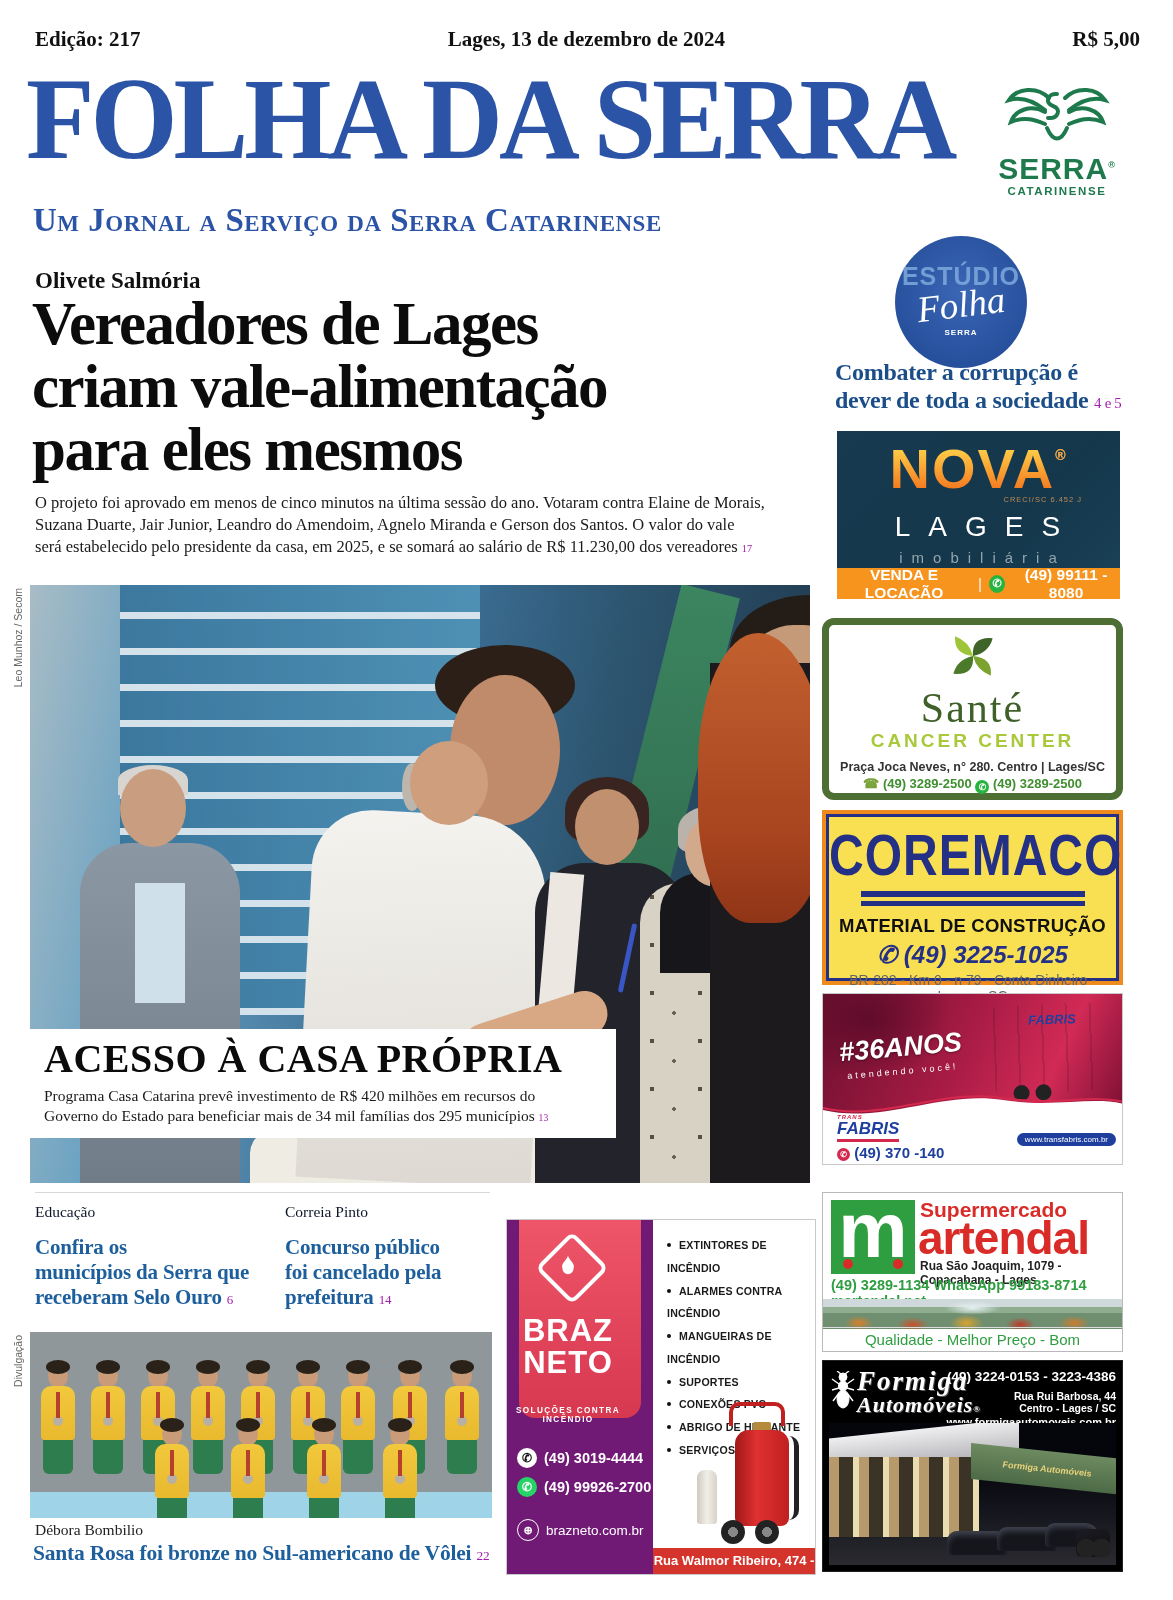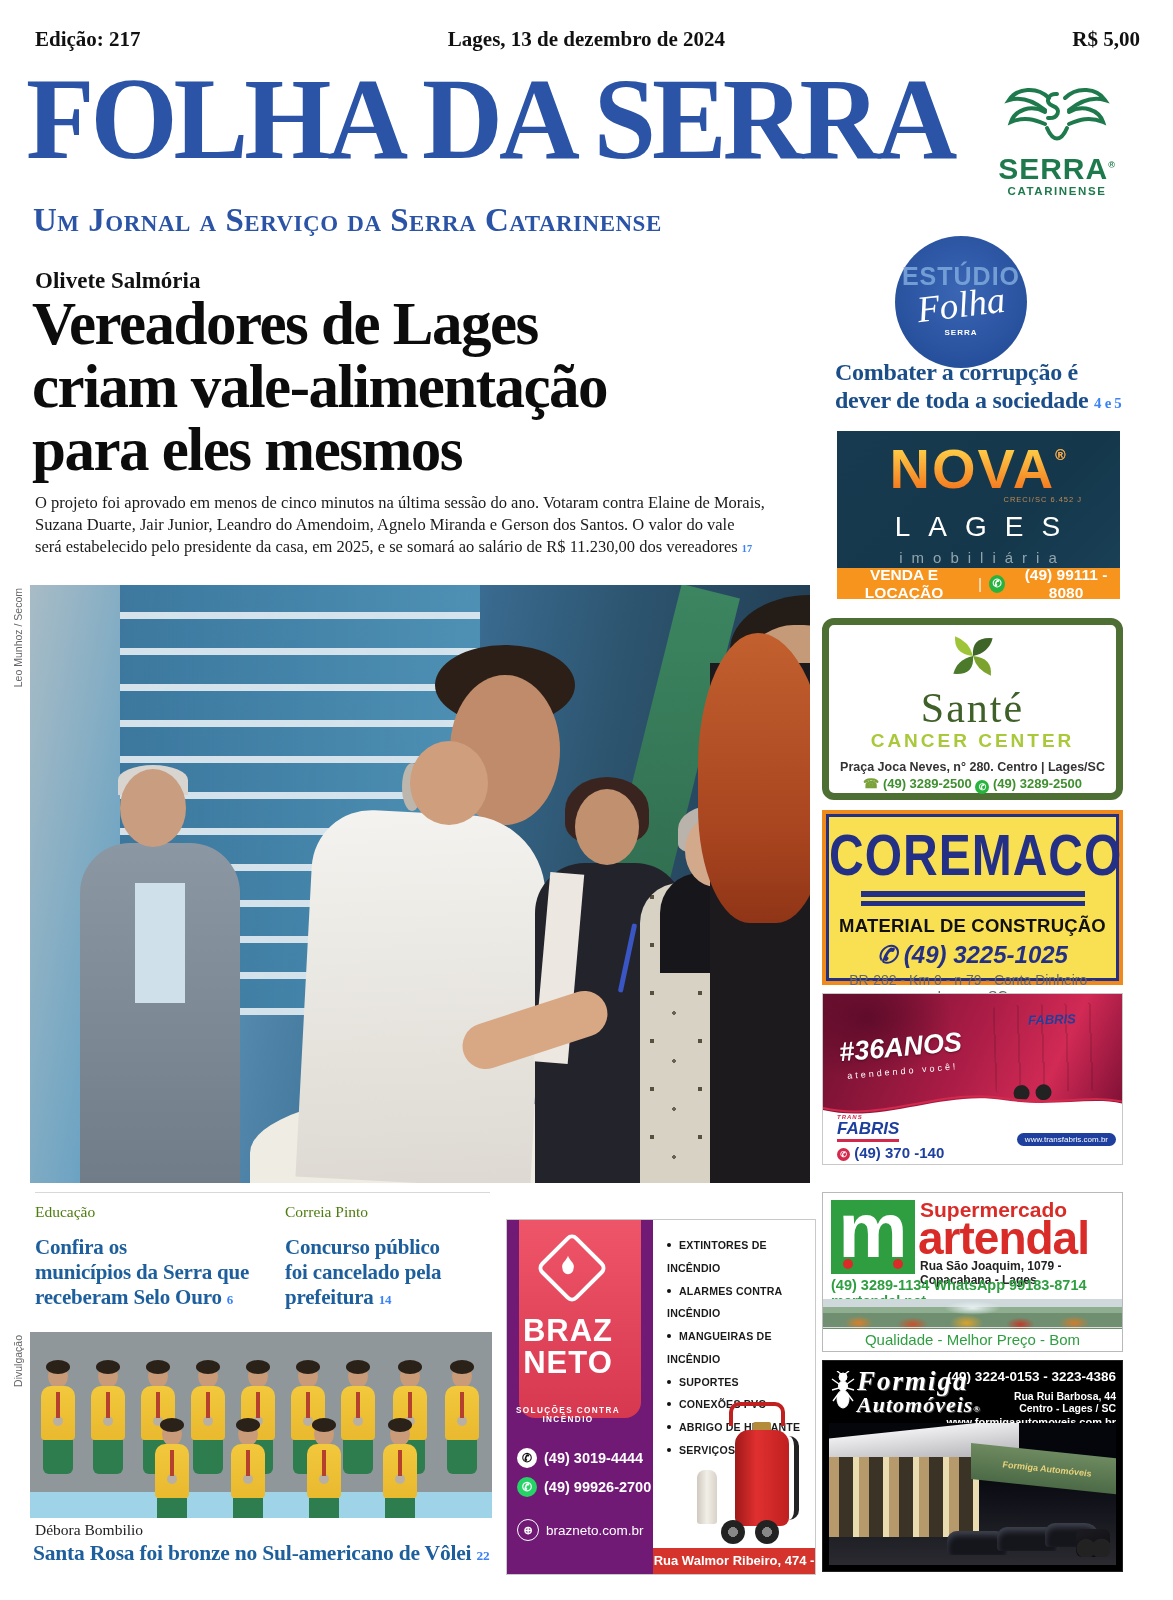--- a/index.html
+++ b/index.html
@@ -7,7 +7,7 @@
         font-family:"Liberation Serif",serif;color:#111;overflow:hidden;}
   .abs{position:absolute;}
   .prelines{white-space:pre-line;}
-  .pageref{color:#3b82f6;font-size:0.62em;font-weight:700;}
+  .pageref{color:#a21caf;font-size:0.62em;font-weight:400;}
 
   
   .edition{left:35px;top:27px;font-size:21px;font-weight:700;}

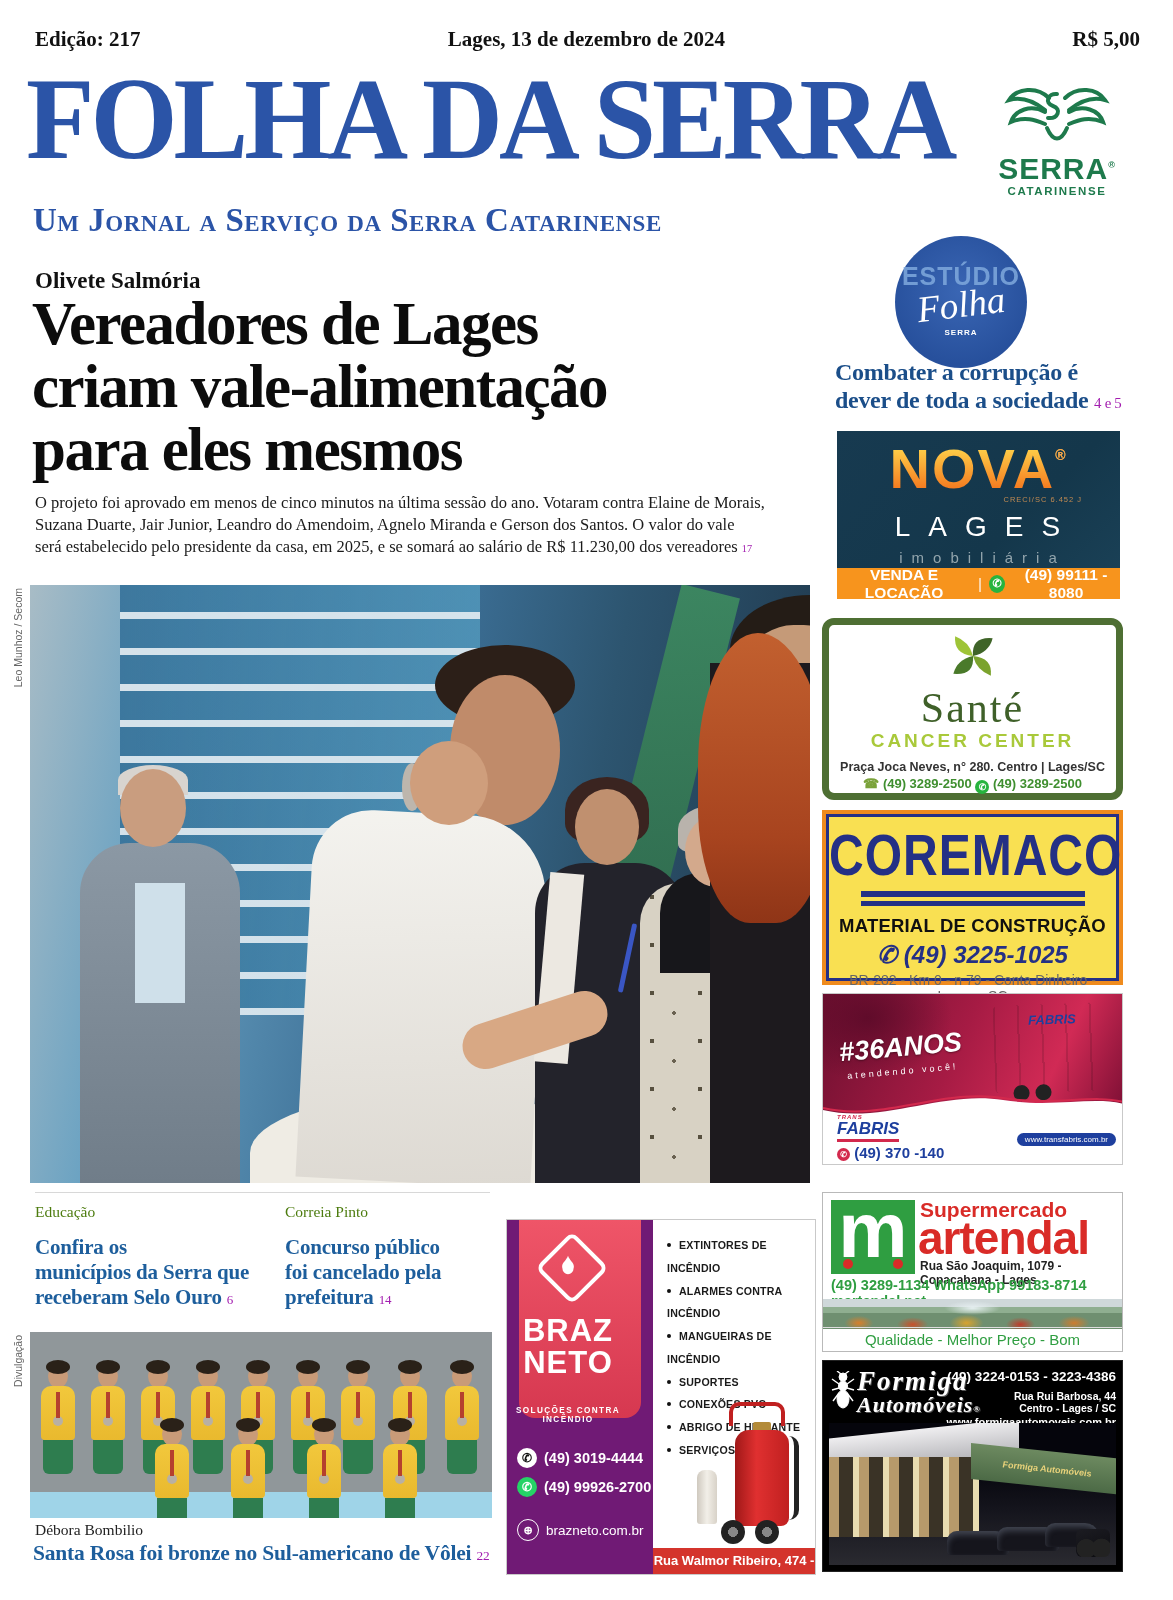--- a/index.html
+++ b/index.html
@@ -450,6 +450,11 @@
     <div class="pm-red-hair"></div>
     <div class="pm-gov-arm"></div>
     <div class="pm-pen"></div>
+    <div class="pm-caption">
+      <div class="t">ACESSO À CASA PRÓPRIA</div>
+      <div class="s"><span class="prelines">Programa Casa Catarina prevê investimento de R$ 420 milhões em recursos do
+Governo do Estado para beneficiar mais de 34 mil famílias dos 295 municípios</span> <span class="pageref">13</span></div>
+    </div>
   </div>
   <div class="abs vcredit" style="left:12px;top:588px">Leo Munhoz / Secom</div>
 

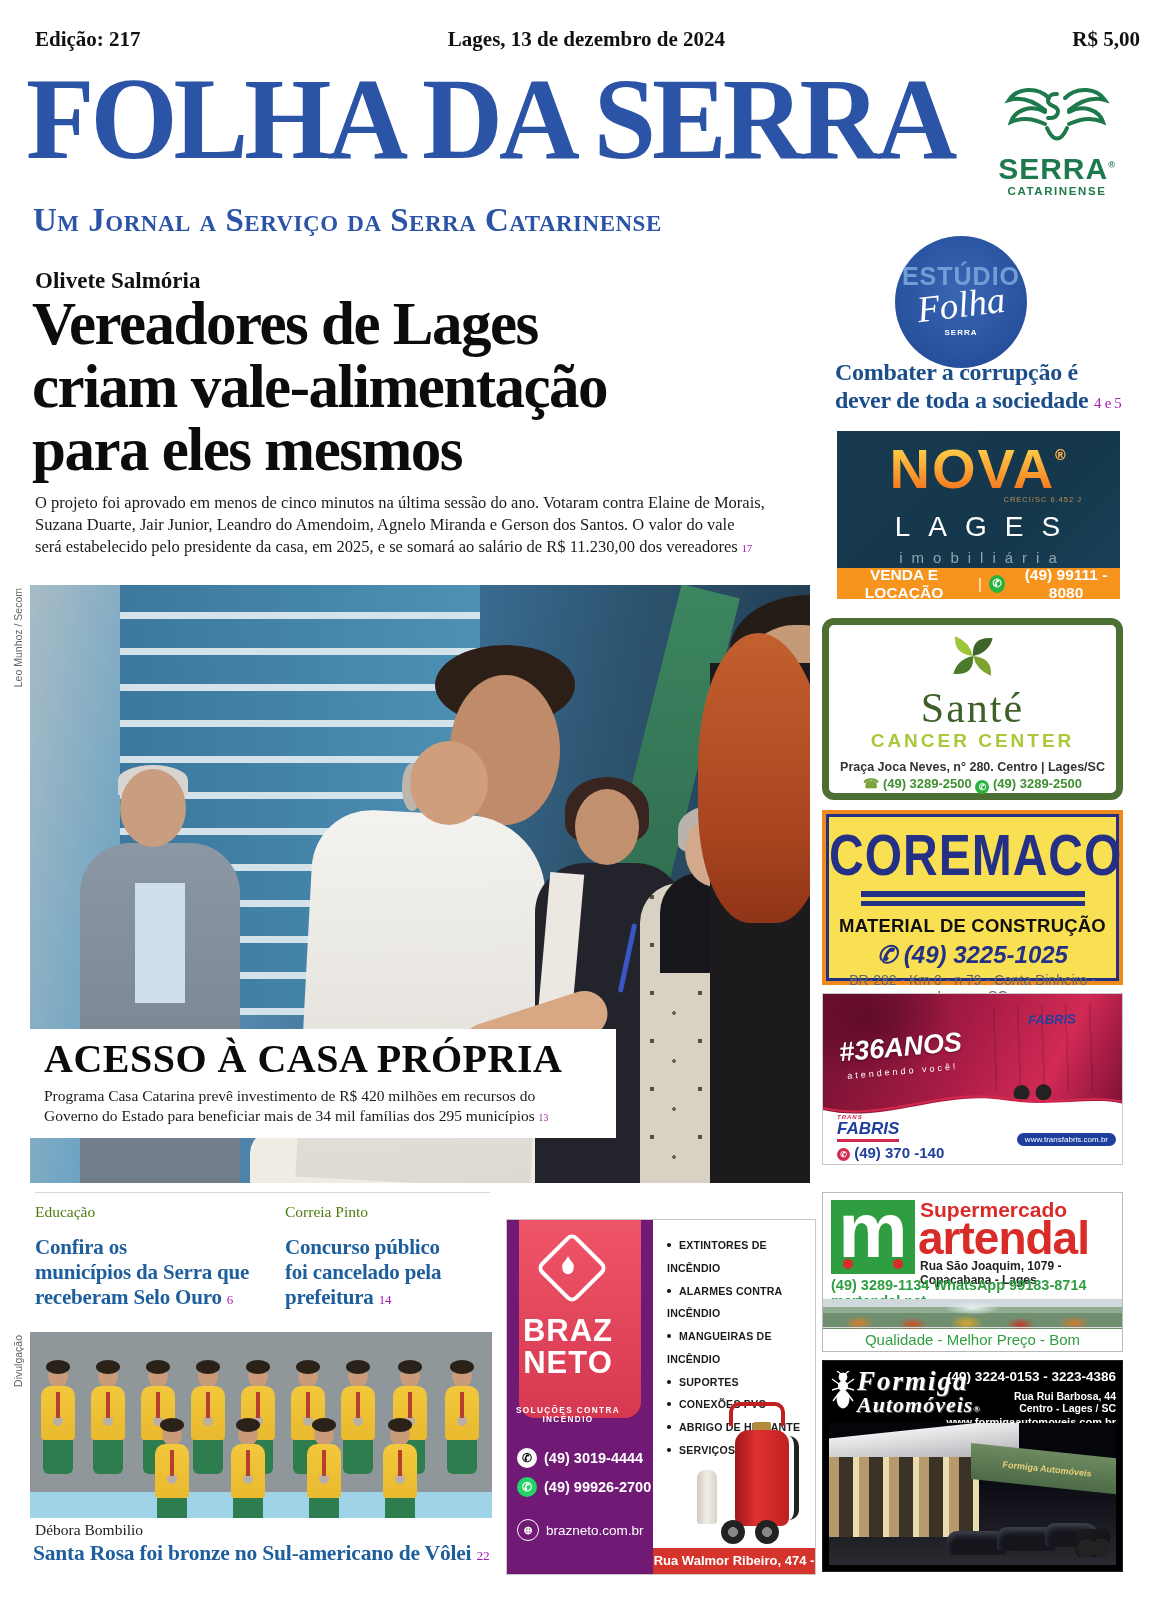--- a/index.html
+++ b/index.html
@@ -193,7 +193,7 @@
 
   
   .teaser{border-top:1px solid #d8d8d8;padding-top:10px;}
-  .teaser .k{font-size:15.5px;color:#4d7c0f;}
+  .teaser .k{font-size:15.5px;color:#0f172a;}
   .teaser .h{margin-top:14px;font-size:21px;line-height:1.2;font-weight:700;color:#1d5e9c;letter-spacing:-.2px;}
   .t1{left:35px;top:1192px;width:252px;}
   .t2{left:285px;top:1192px;width:205px;}

